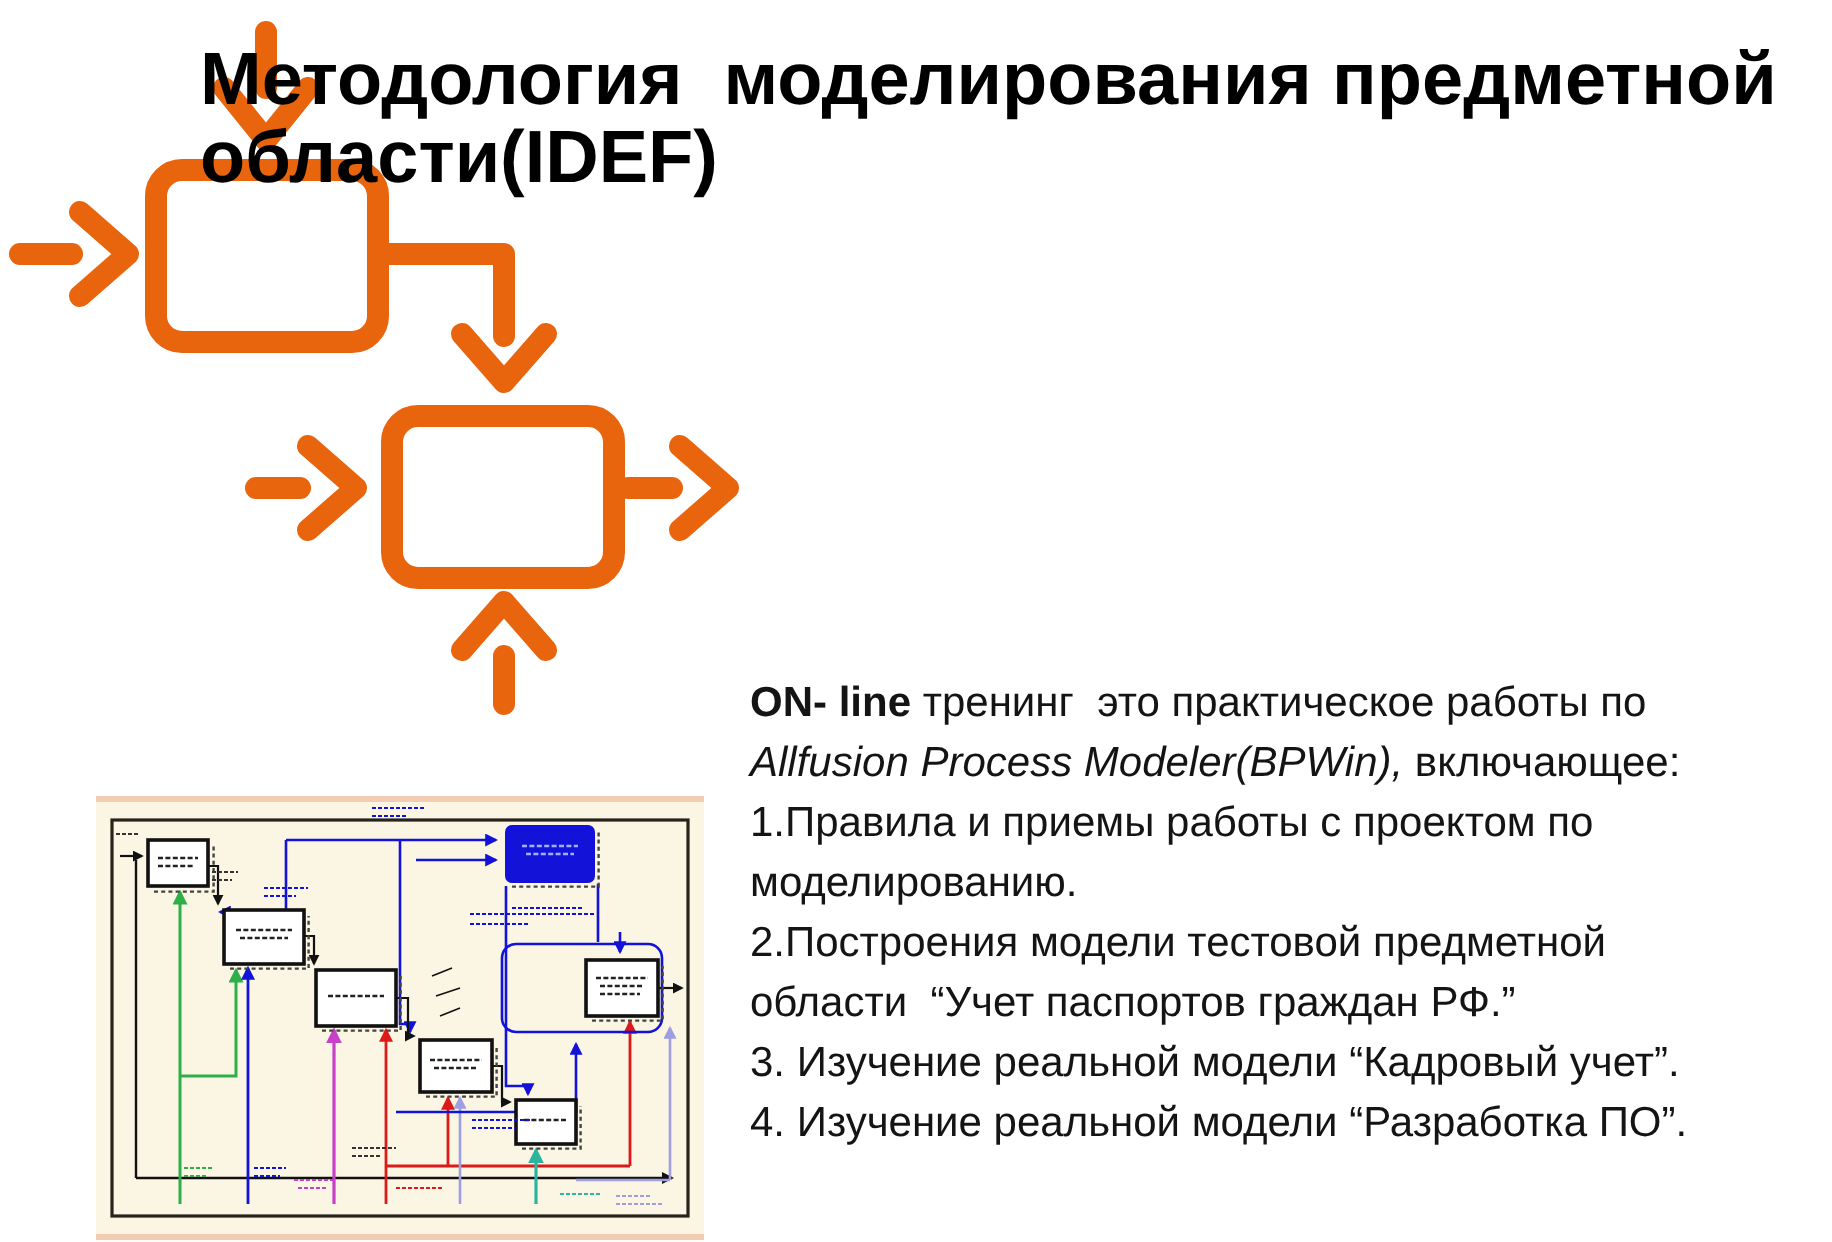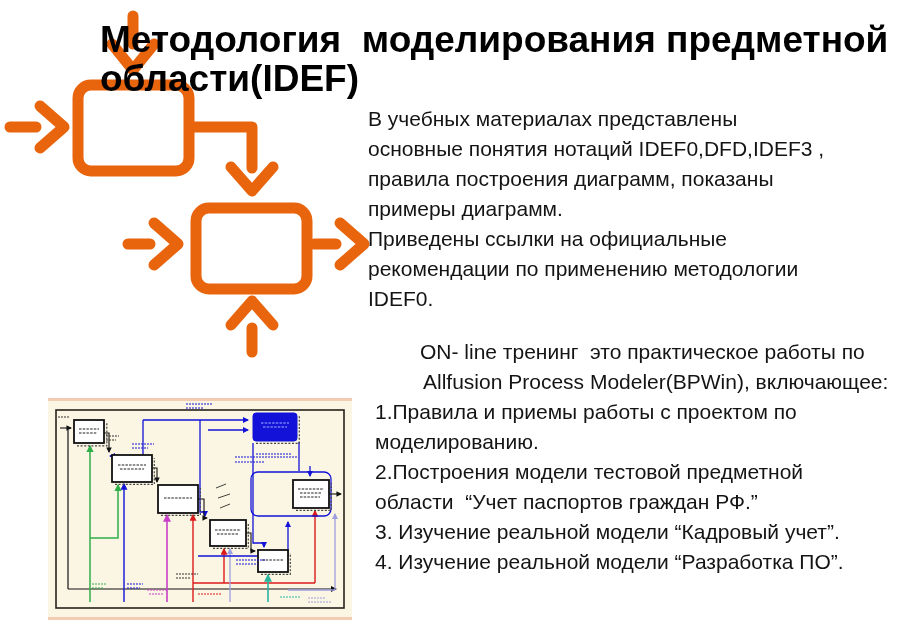--- a/index.html
+++ b/index.html
@@ -60,13 +60,6 @@
   <h1 class="title">Методология  моделирования предметной
 области(IDEF)</h1>
 
-  <p class="intro">В учебных материалах представлены
-основные понятия нотаций IDEF0,DFD,IDEF3 ,
-правила построения диаграмм, показаны
-примеры диаграмм.
-Приведены ссылки на официальные
-рекомендации по применению методологии
-IDEF0.</p>
 
   <p class="training"><span class="b">ON- line</span><span> тренинг  это практическое работы по
 </span><span class="i">Allfusion Process Modeler(BPWin),</span><span> включающее:

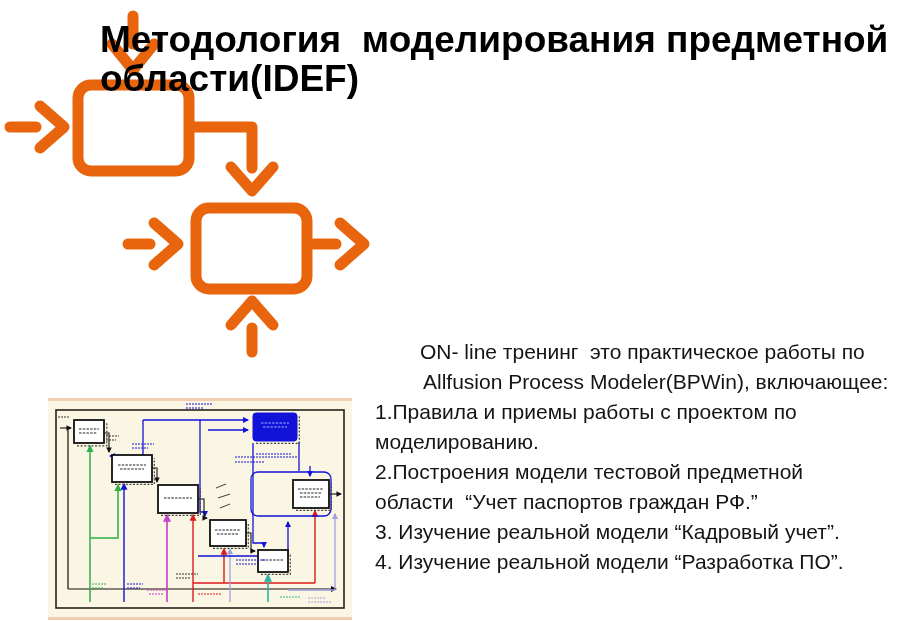--- a/index.html
+++ b/index.html
@@ -20,7 +20,7 @@
     position:absolute;left:375px;top:337px;width:541px;margin:0;
     font-size:21px;line-height:30px;color:#141414;white-space:pre-wrap;
   }
-  .training .b{font-weight:normal;margin-left:45px;}
+  .training .b{font-weight:bold;}
   .training .i{margin-left:48px;}
   .g-left{position:absolute;left:0;top:0;width:380px;height:385px;}
   .g-thumb{position:absolute;left:48px;top:398px;width:304px;height:222px;}

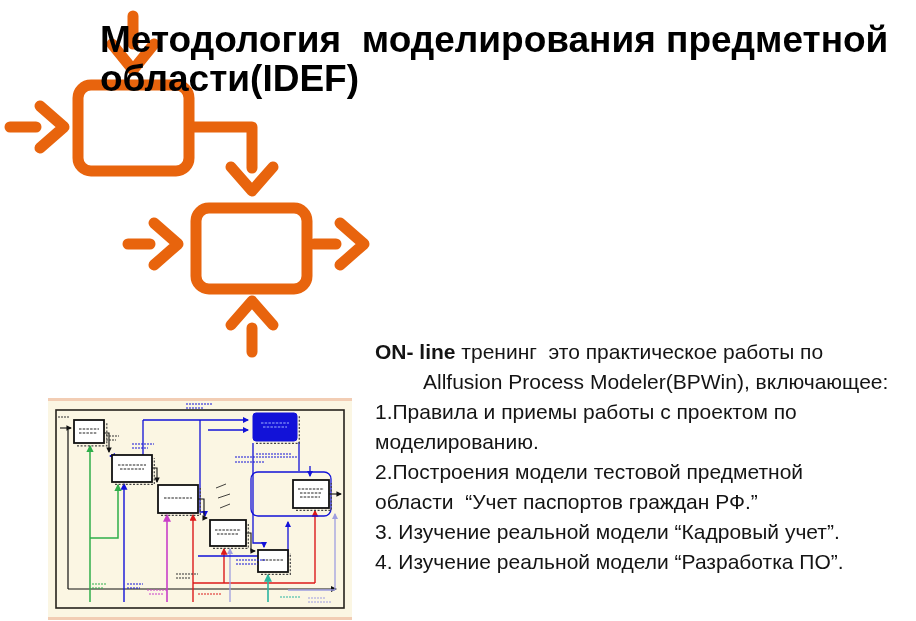--- a/index.html
+++ b/index.html
@@ -21,7 +21,7 @@
     font-size:21px;line-height:30px;color:#141414;white-space:pre-wrap;
   }
   .training .b{font-weight:bold;}
-  .training .i{margin-left:48px;}
+  .training .i{font-style:italic;}
   .g-left{position:absolute;left:0;top:0;width:380px;height:385px;}
   .g-thumb{position:absolute;left:48px;top:398px;width:304px;height:222px;}
 </style>

